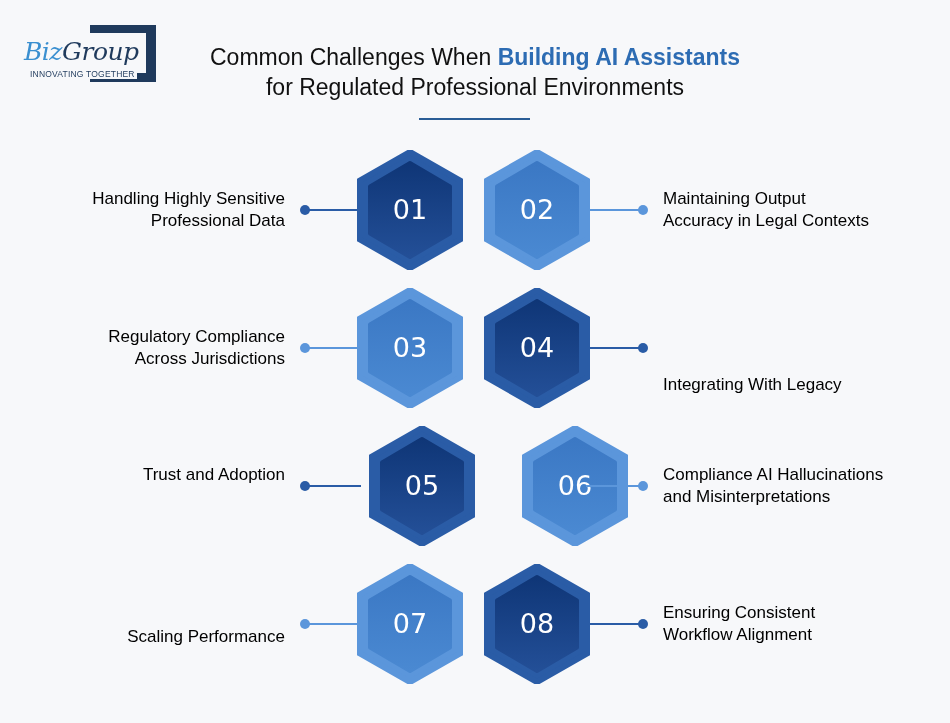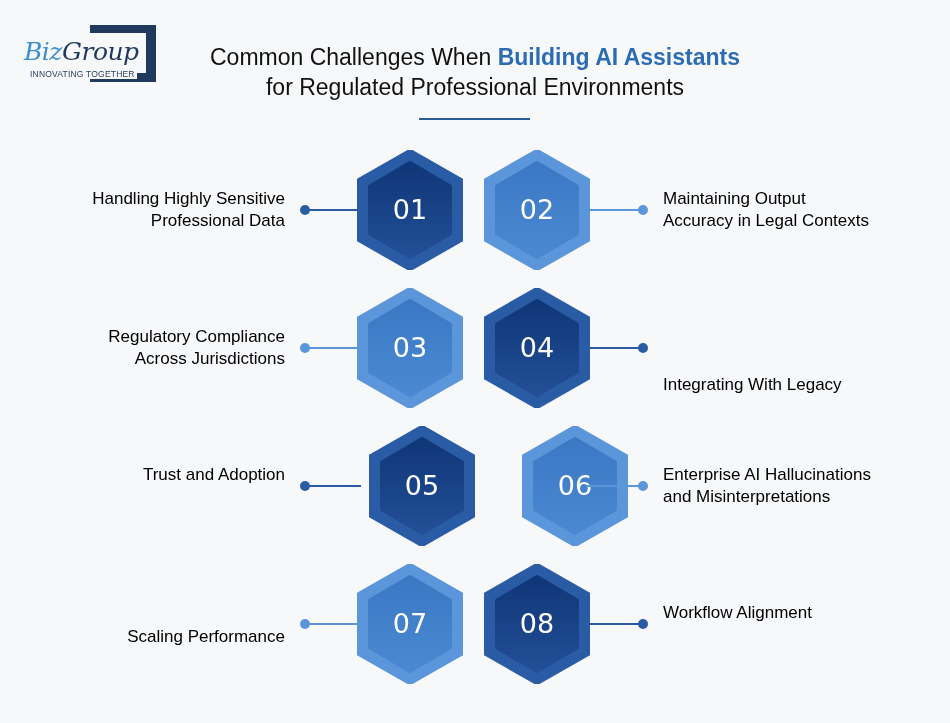--- a/index.html
+++ b/index.html
@@ -148,7 +148,7 @@
     <div class="conn" style="background: rgb(91, 150, 219); top: 485px; left: 586px; width: 57px;"></div>
     <div class="dot" style="background: rgb(91, 150, 219); top: 481px; left: 638px;"></div>
     <div class="label right" style="top: 464px; left: 663px;">
-      <div>Enterprise AI Hallucinations</div>
+      <div>Compliance AI Hallucinations</div>
       <div>and Misinterpretations</div>
     </div>
     <div class="hex" style="left: 357px; top: 564px;">

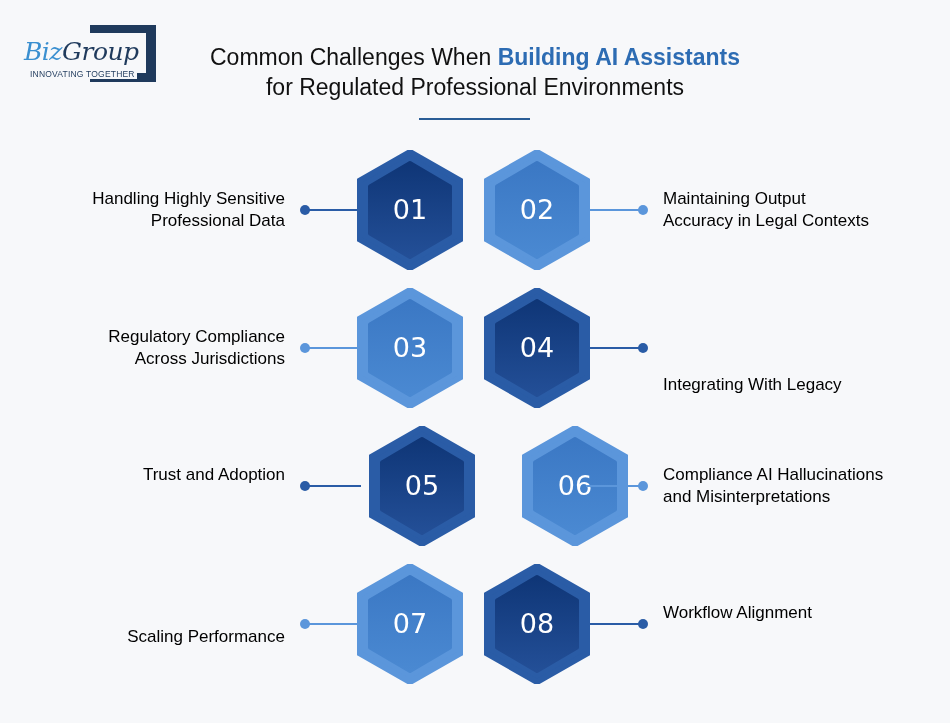--- a/index.html
+++ b/index.html
@@ -185,6 +185,7 @@
     <div class="conn" style="background: rgb(42, 92, 166); top: 623px; left: 586px; width: 57px;"></div>
     <div class="dot" style="background: rgb(42, 92, 166); top: 619px; left: 638px;"></div>
     <div class="label right" style="top: 602px; left: 663px;">
+      <div>Ensuring Consistent</div>
       <div>Workflow Alignment</div>
     </div>
   </div>

